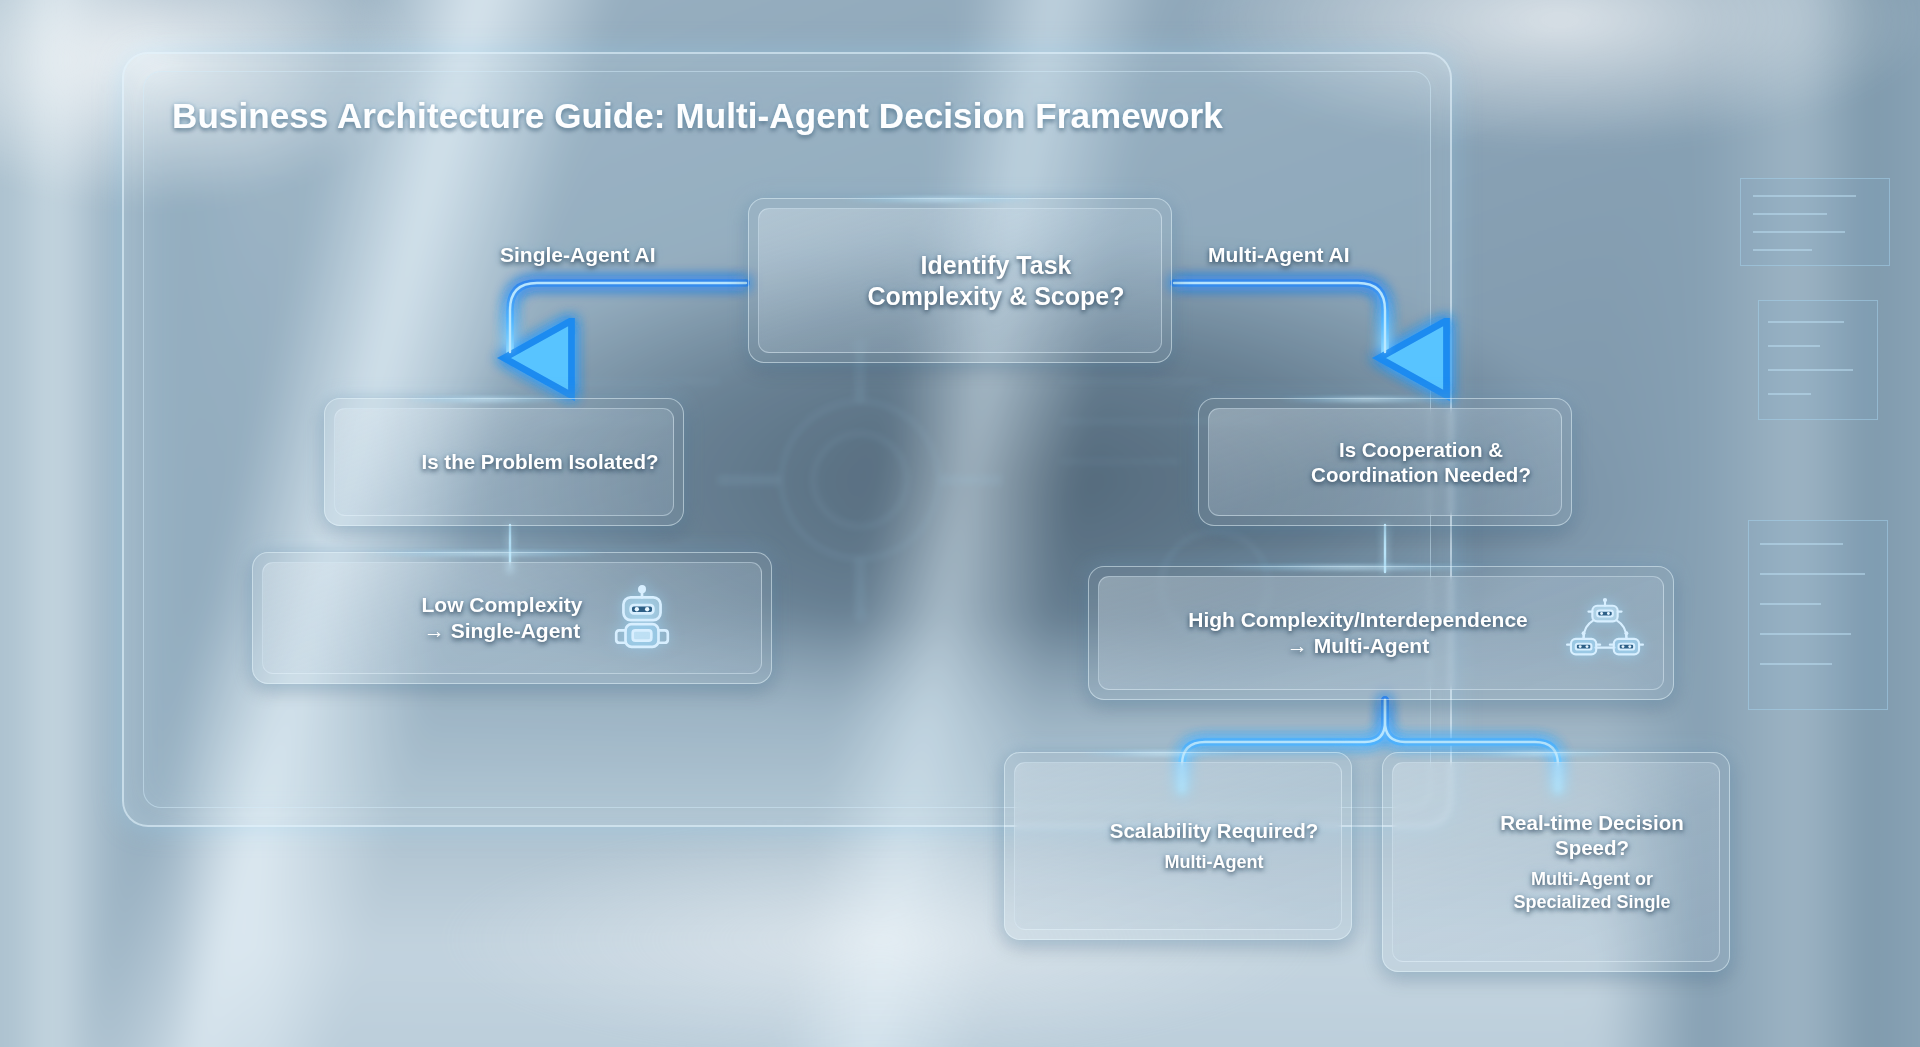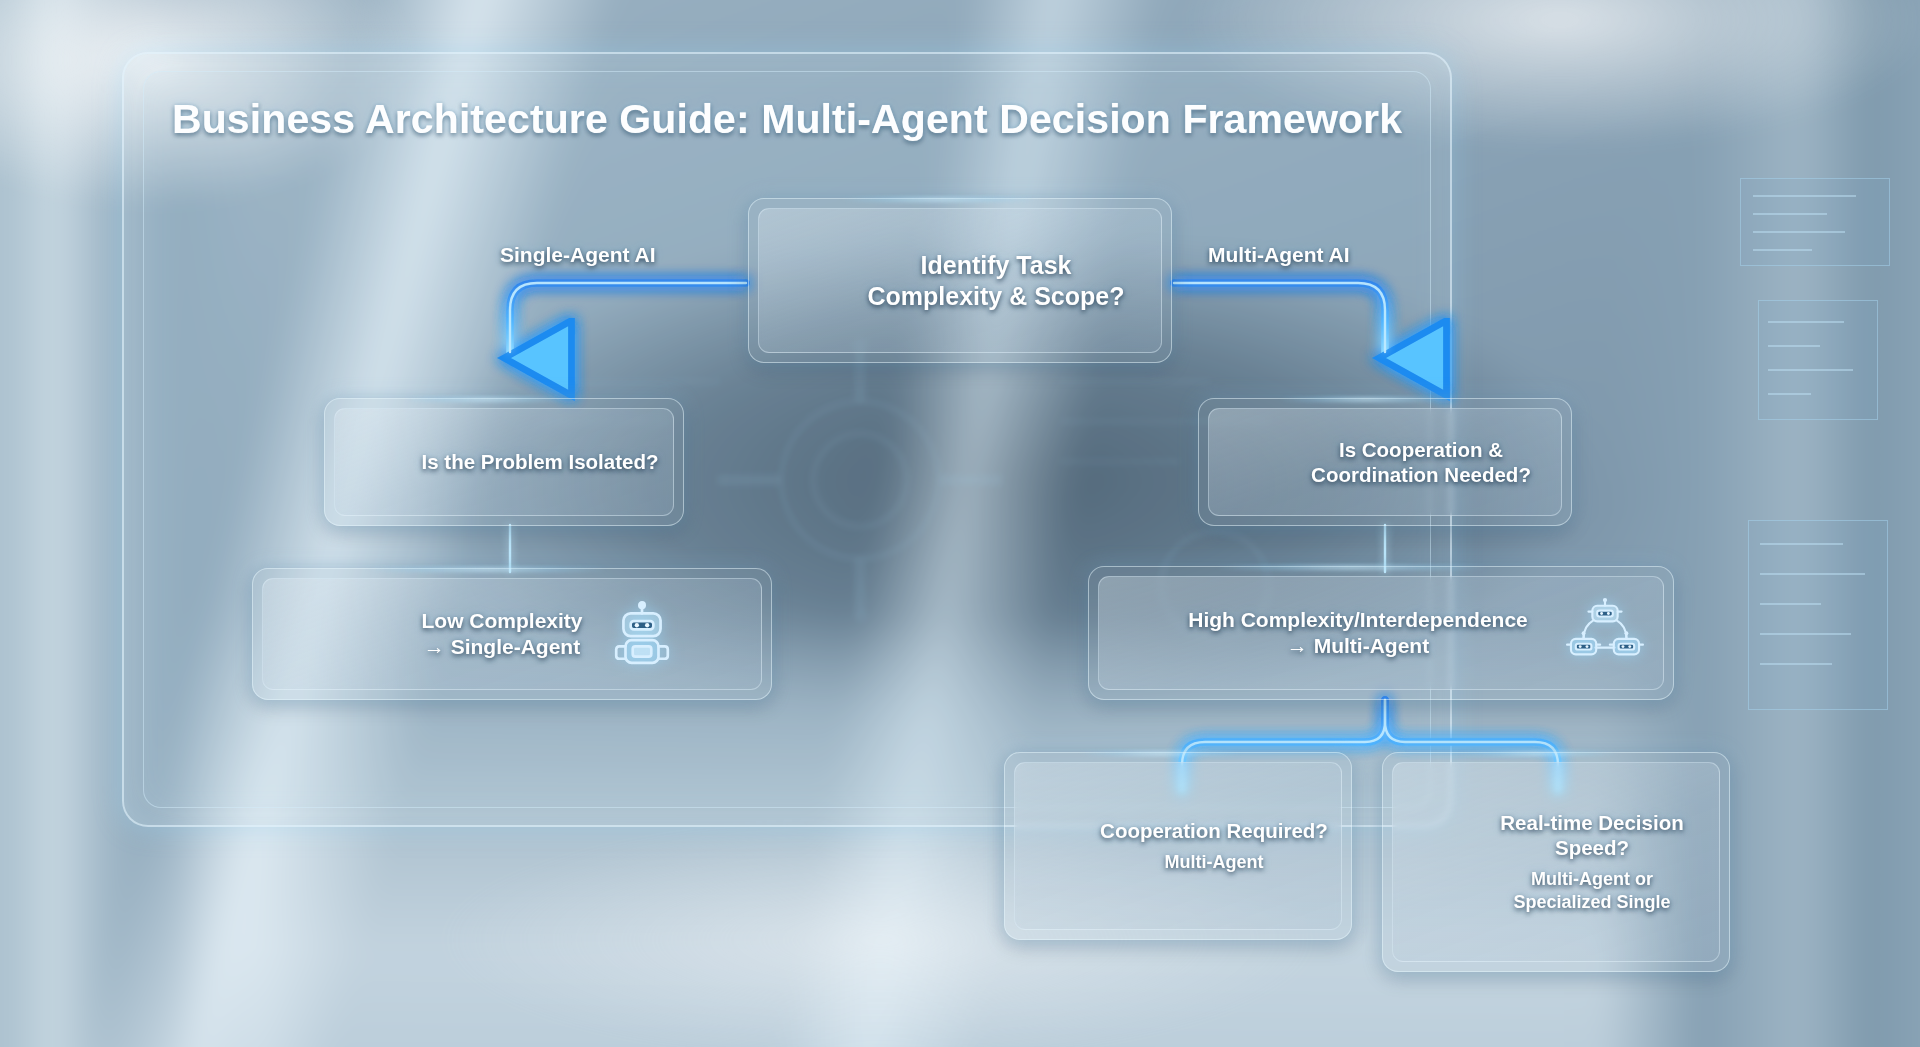--- a/index.html
+++ b/index.html
@@ -107,7 +107,7 @@
   .diagram-title {
     position: absolute;
     left: 172px; top: 96px;
-    font-size: 41px;
+    font-size: 35px;
     font-weight: bold;
     color: #fdfeff;
     letter-spacing: .1px;

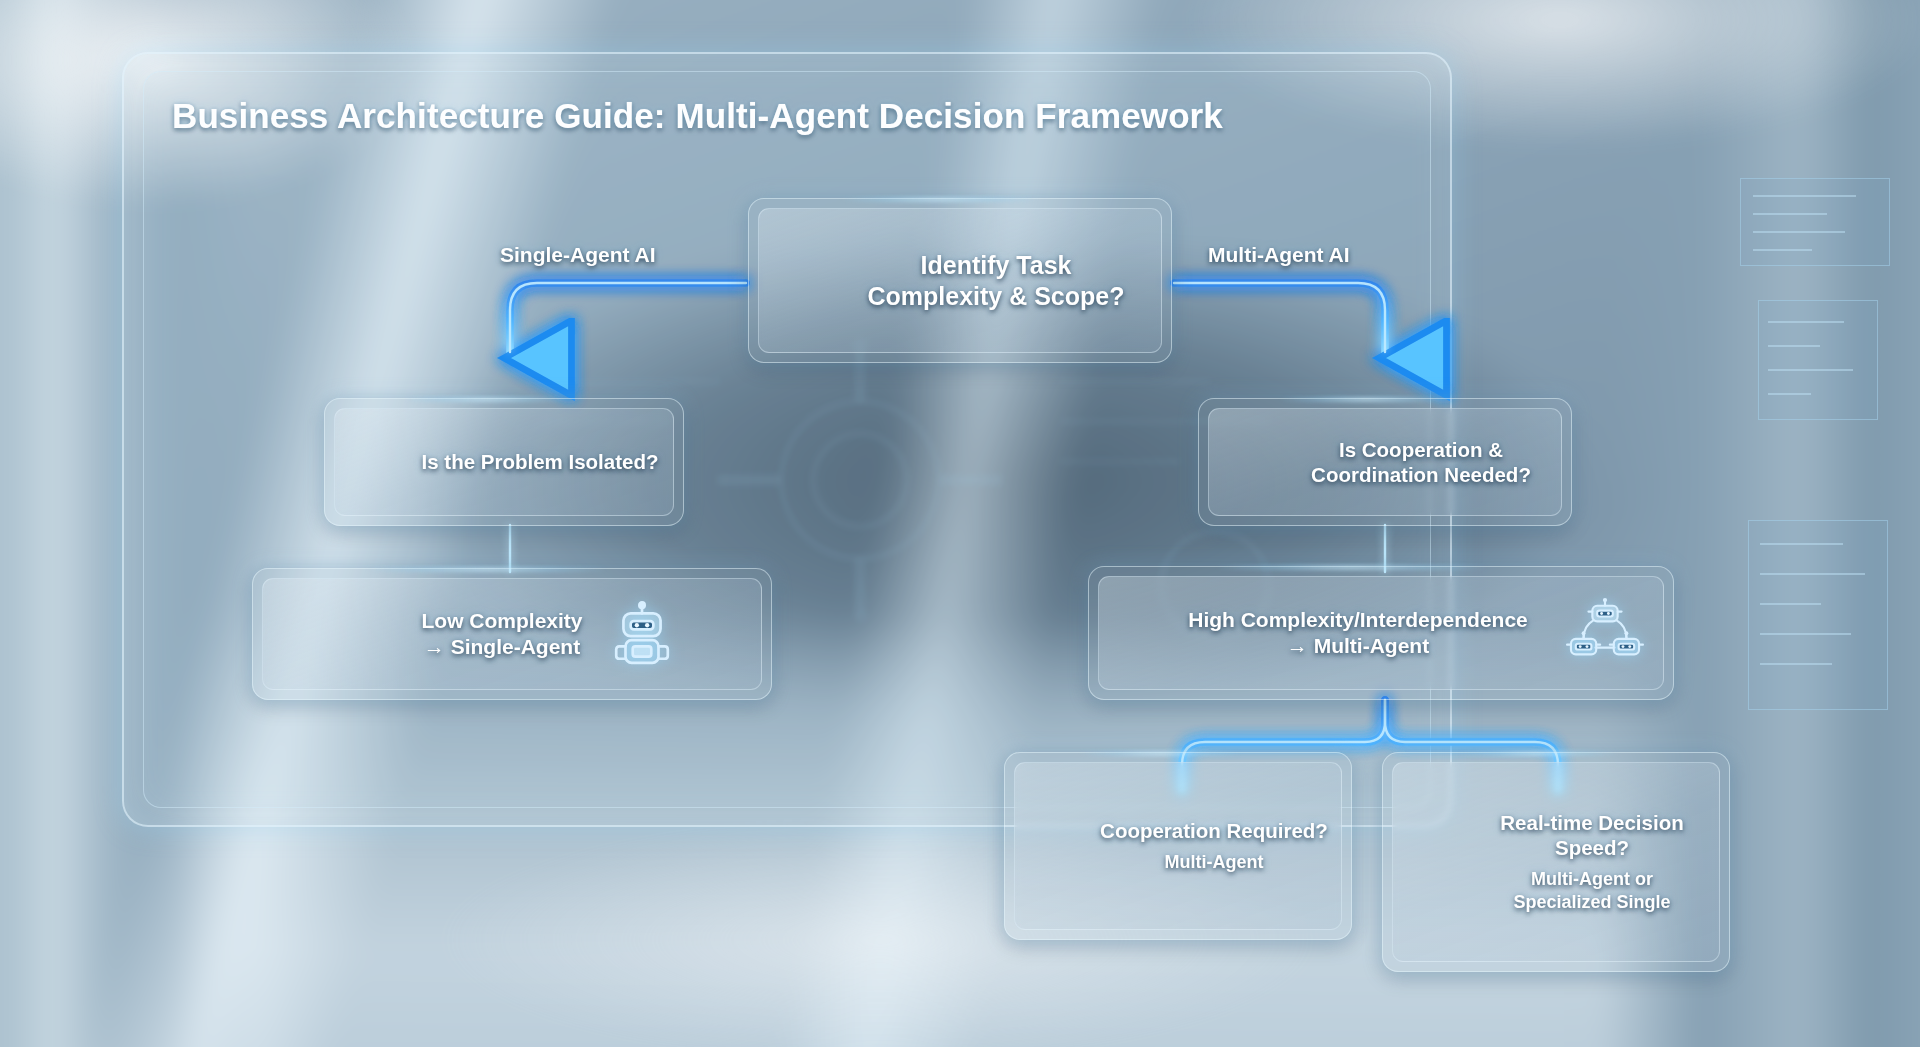--- a/index.html
+++ b/index.html
@@ -309,7 +309,7 @@
     </div>
   </div>
 
-  <div class="node outcome" style="left:252px; top:568px; width:520px; height:132px;">
+  <div class="node outcome" style="left:252px; top:552px; width:520px; height:132px;">
     <div class="node-body">
       <div class="txt">
         <div class="n-line">Low Complexity</div>

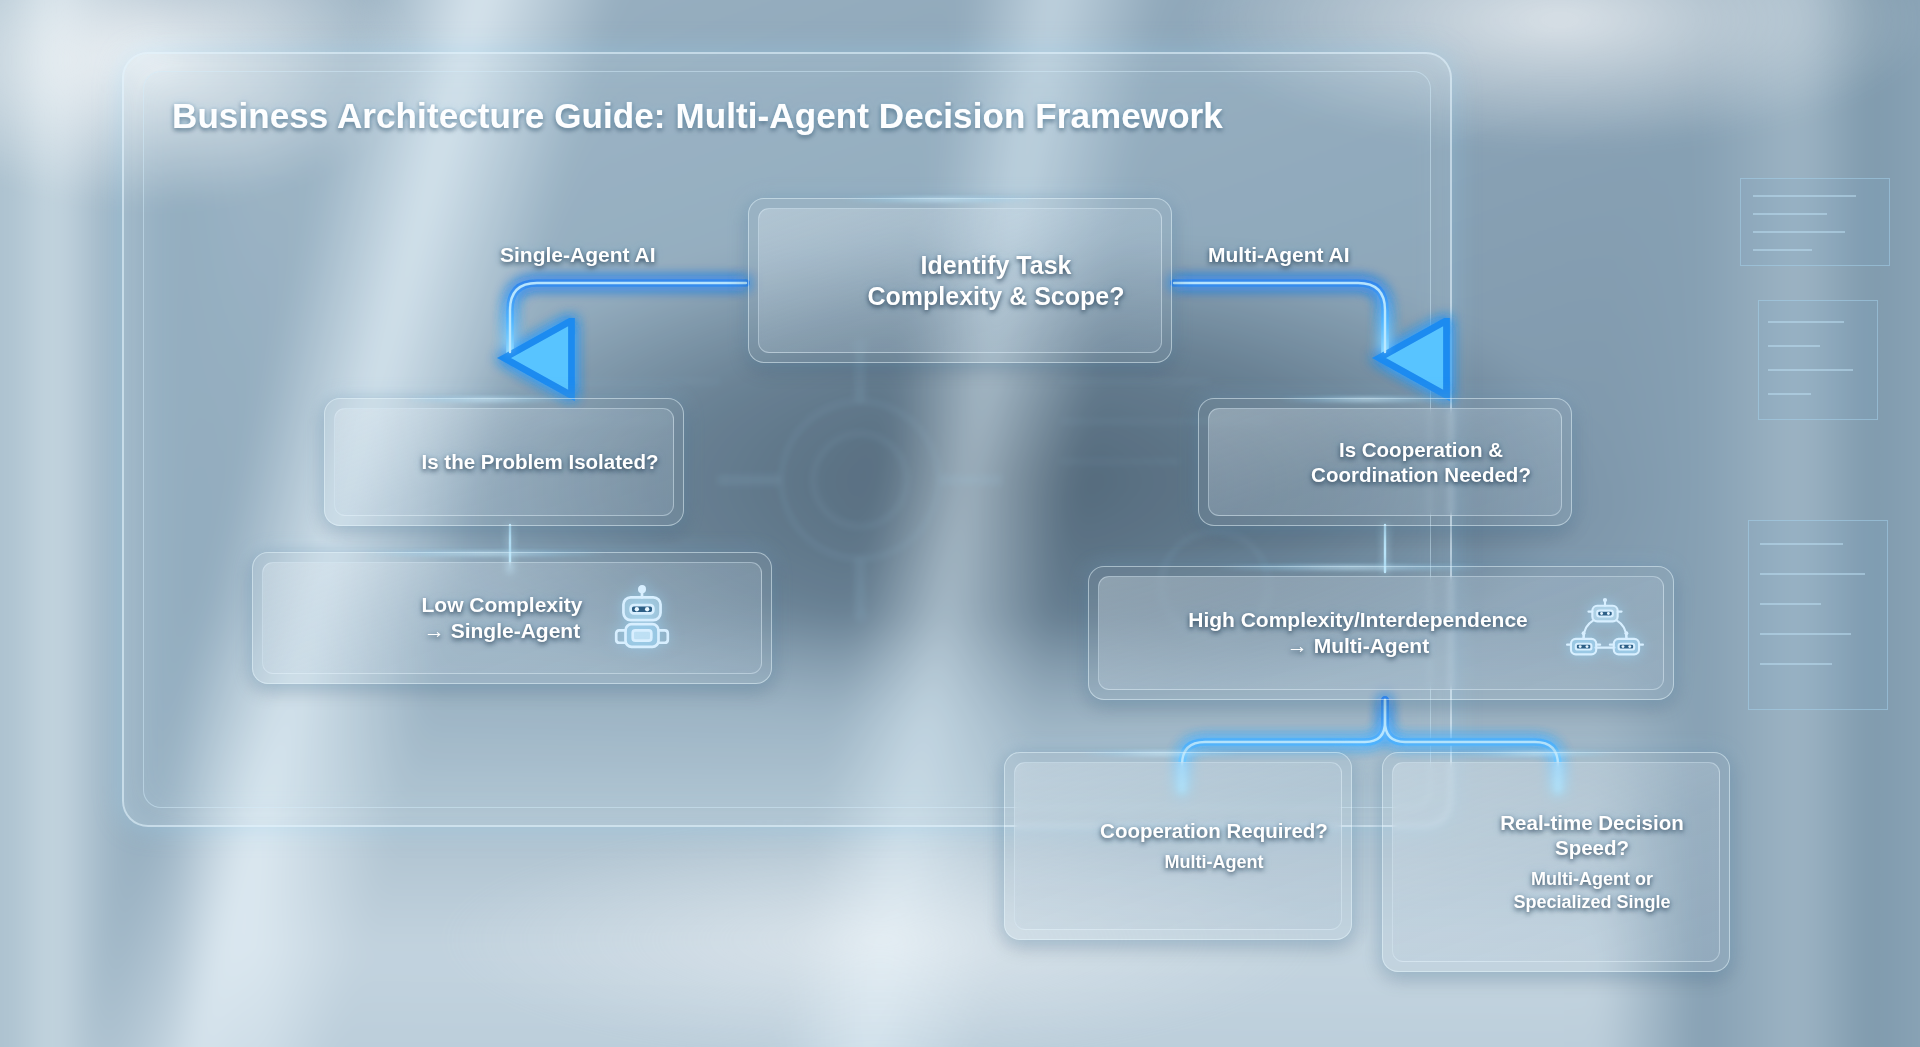--- a/index.html
+++ b/index.html
@@ -387,7 +387,7 @@
 
   <div class="node leaf" style="left:1004px; top:752px; width:348px; height:188px;">
     <div class="node-body">
-      <div class="n-title">Cooperation Required?</div>
+      <div class="n-title">Scalability Required?</div>
       <div class="n-sub">Multi-Agent</div>
     </div>
   </div>

